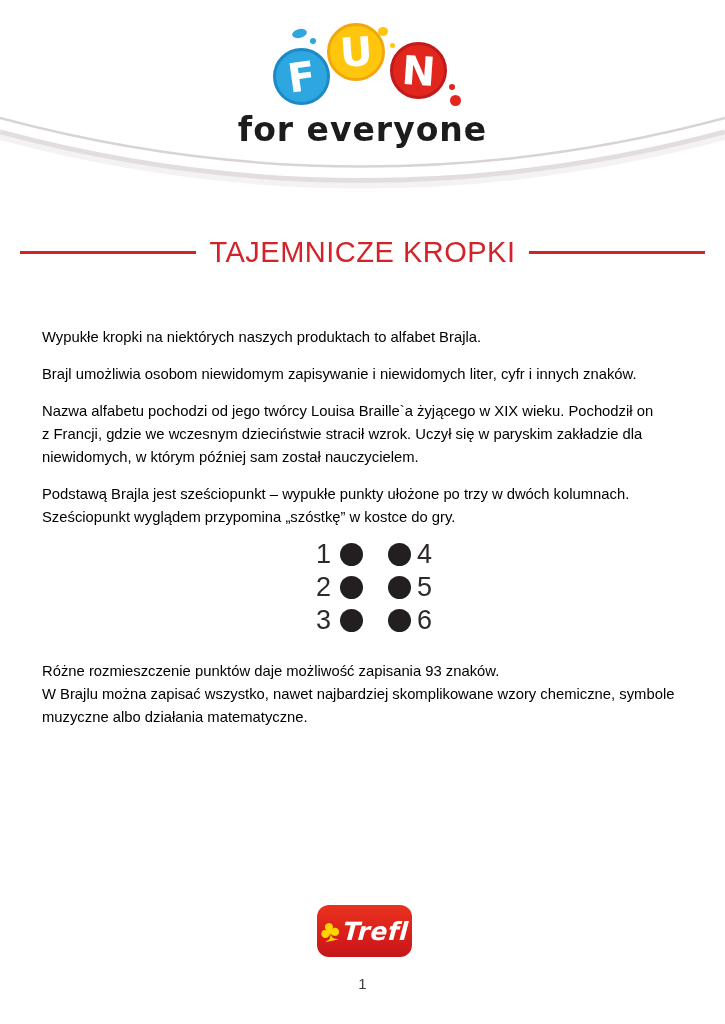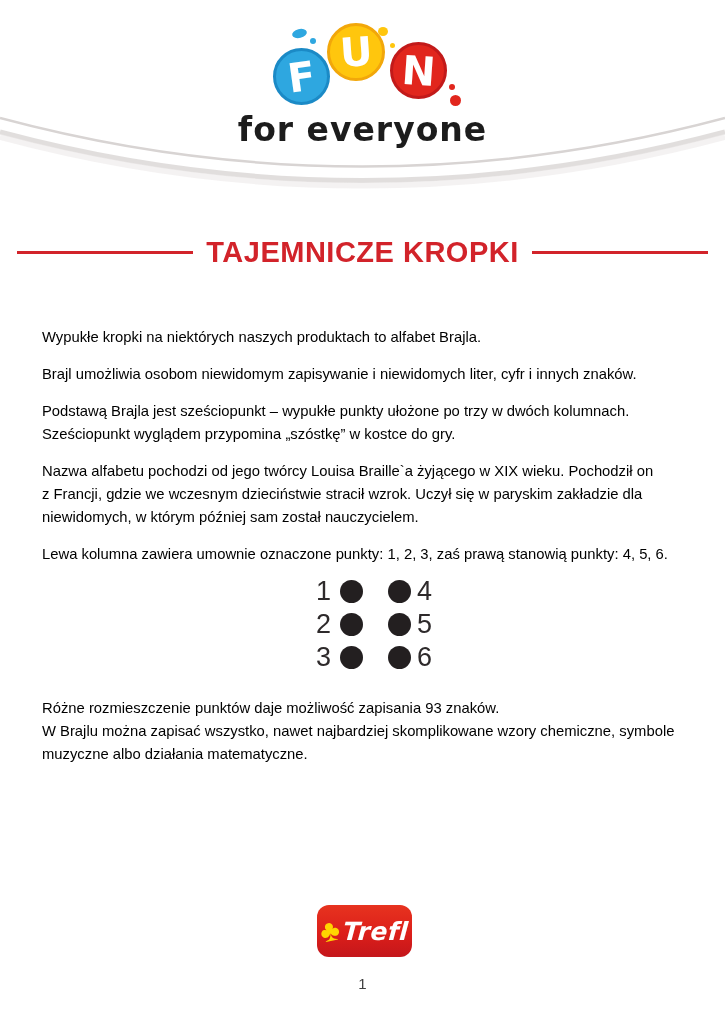--- a/index.html
+++ b/index.html
@@ -49,7 +49,7 @@
   }
   .title-line{height:3px;width:176px;background:#d2232a;}
   .page-title{
-    margin:0;color:#d2232a;font-size:29px;font-weight:700;
+    margin:0;color:#d2232a;font-size:29px;font-weight:400;
     letter-spacing:0.5px;white-space:nowrap;
   }
 

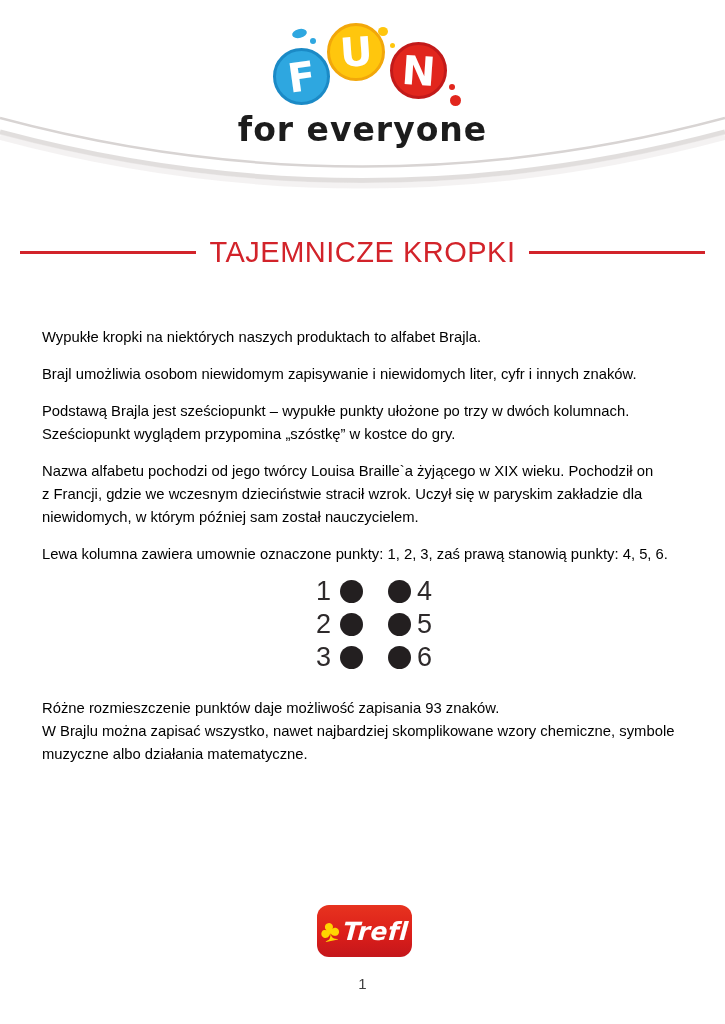--- a/index.html
+++ b/index.html
@@ -131,11 +131,11 @@
   <div class="body-text">
     <p>Wypukłe kropki na niektórych naszych produktach to alfabet Brajla.</p>
     <p>Brajl umożliwia osobom niewidomym zapisywanie i niewidomych liter, cyfr i innych znaków.</p>
-    <p>Podstawą Brajla jest sześciopunkt – wypukłe punkty ułożone po trzy w dwóch kolumnach.
-Sześciopunkt wyglądem przypomina „szóstkę” w kostce do gry.</p>
     <p>Nazwa alfabetu pochodzi od jego twórcy Louisa Braille`a żyjącego w XIX wieku. Pochodził on
 z Francji, gdzie we wczesnym dzieciństwie stracił wzrok. Uczył się w paryskim zakładzie dla
 niewidomych, w którym później sam został nauczycielem.</p>
+    <p>Podstawą Brajla jest sześciopunkt – wypukłe punkty ułożone po trzy w dwóch kolumnach.
+Sześciopunkt wyglądem przypomina „szóstkę” w kostce do gry.</p>
     <p>Lewa kolumna zawiera umownie oznaczone punkty: 1, 2, 3, zaś prawą stanowią punkty: 4, 5, 6.</p>
 
     <div class="braille">

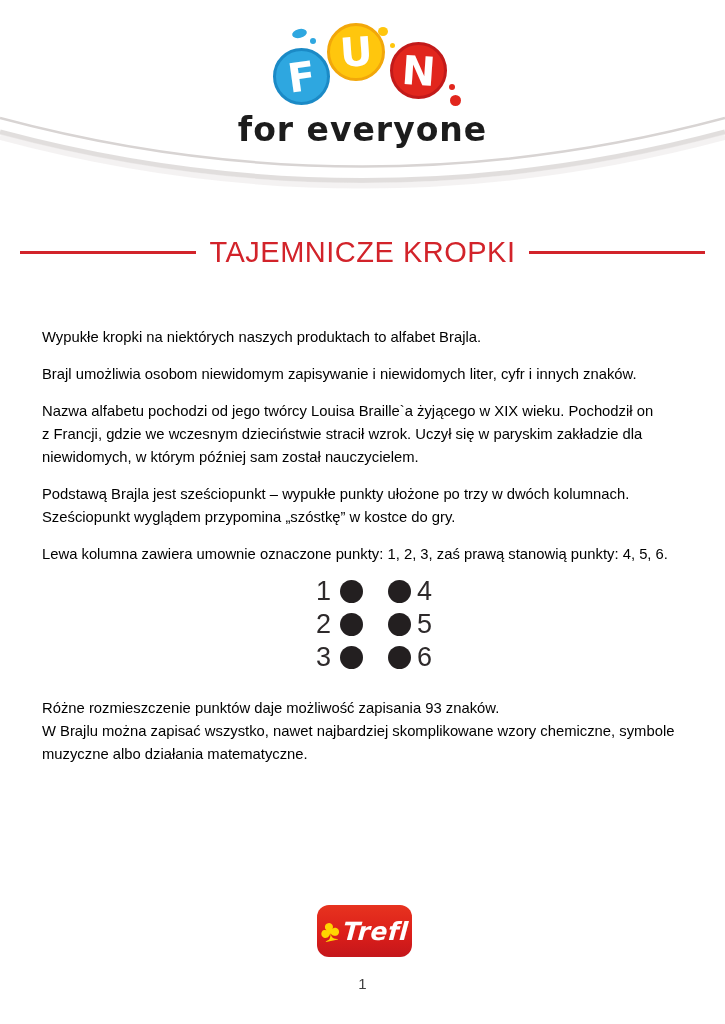--- a/index.html
+++ b/index.html
@@ -136,7 +136,6 @@
 niewidomych, w którym później sam został nauczycielem.</p>
     <p>Podstawą Brajla jest sześciopunkt – wypukłe punkty ułożone po trzy w dwóch kolumnach.
 Sześciopunkt wyglądem przypomina „szóstkę” w kostce do gry.</p>
-    <p>Lewa kolumna zawiera umownie oznaczone punkty: 1, 2, 3, zaś prawą stanowią punkty: 4, 5, 6.</p>
 
     <div class="braille">
       <div class="braille-row">

